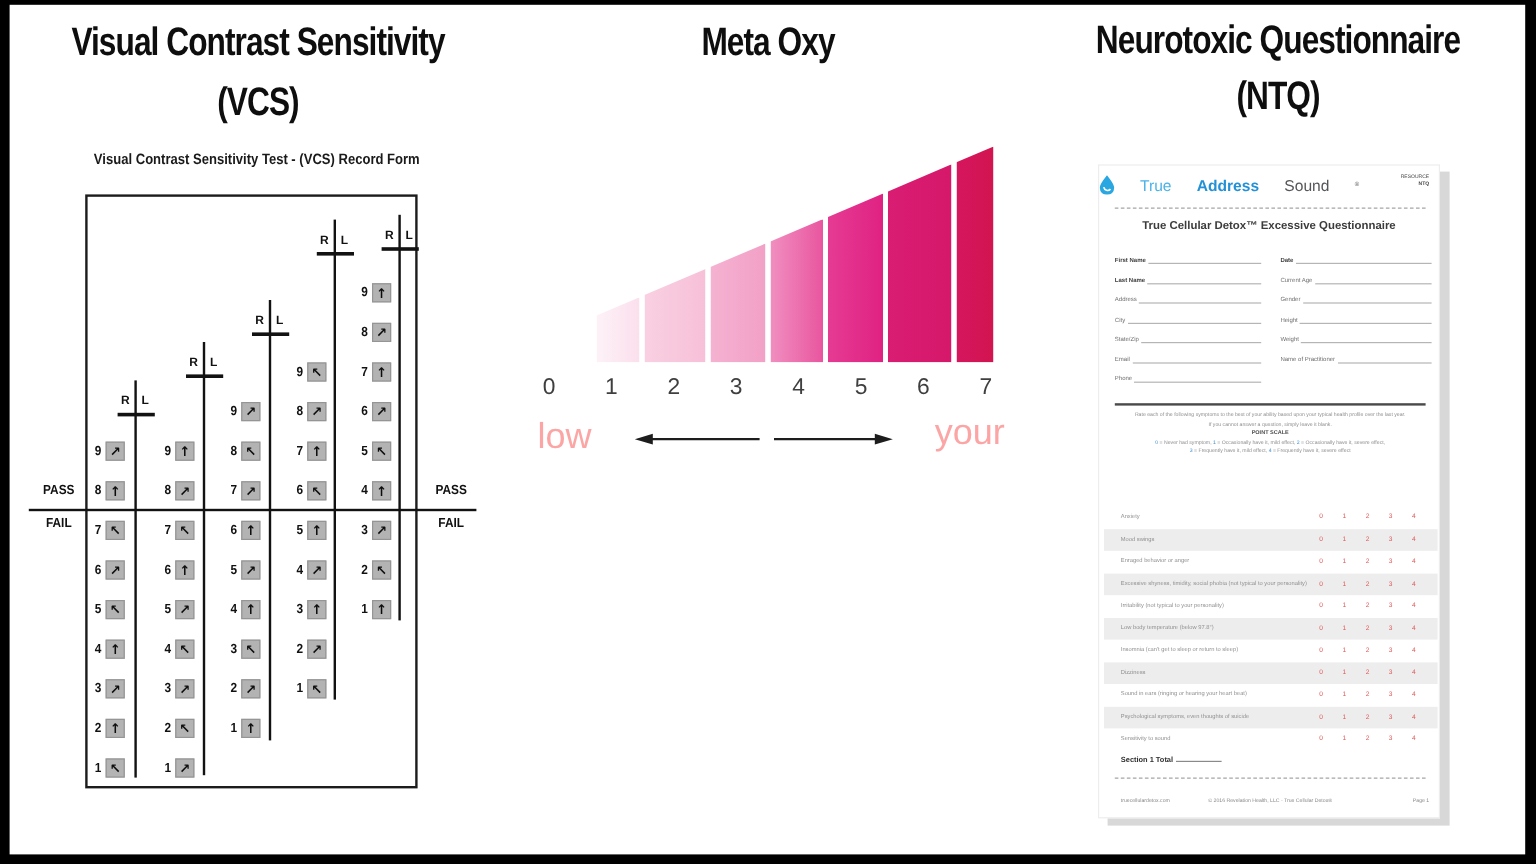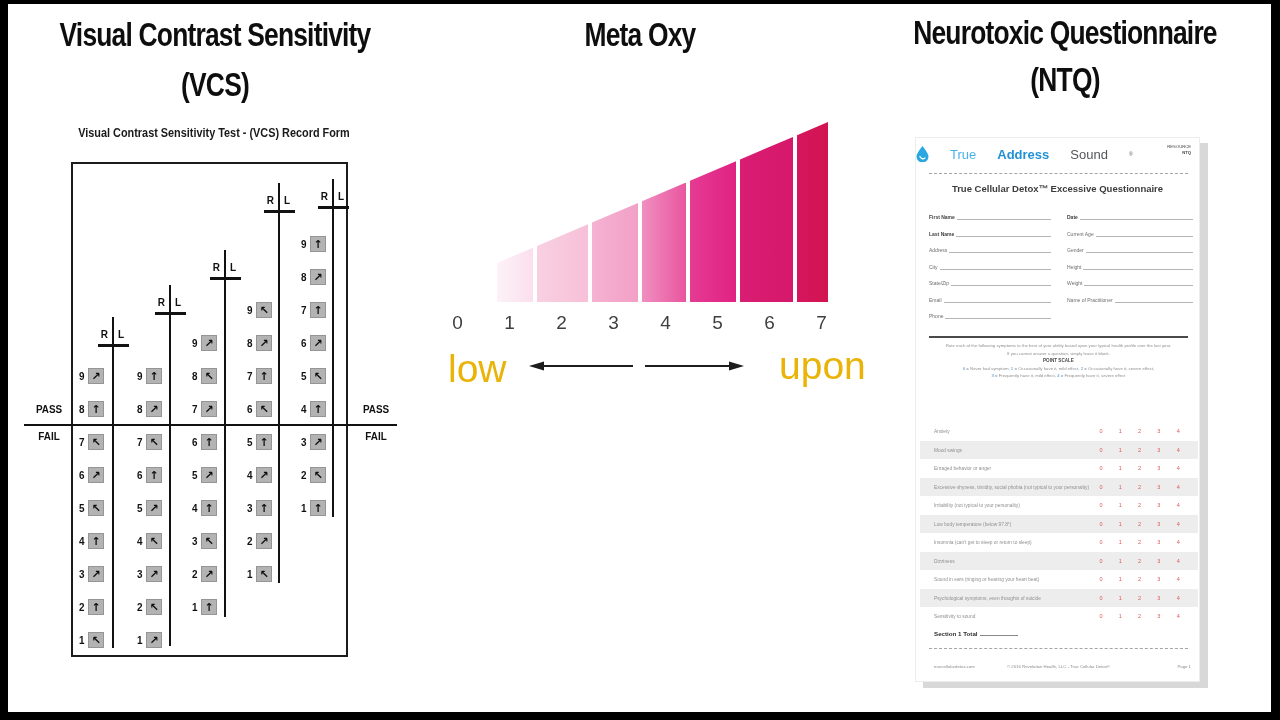--- a/index.html
+++ b/index.html
@@ -22,7 +22,7 @@
   #passfail-line{position:absolute;left:24px;top:424px;width:373px;height:2px;background:#121212;}
   .mo-seg{position:absolute;}
   .mo-tick{position:absolute;top:312px;font-size:19px;color:#3f3f3f;transform:translateX(-50%);}
-  .mo-word{position:absolute;font-size:39px;color:#eab308;}
+  .mo-word{position:absolute;font-size:30px;color:#fca5a5;}
   .ntq-page{position:absolute;left:915px;top:137px;width:285px;height:545px;background:#fff;border:1px solid #ededed;box-shadow:8px 6px 0 #d8d8d8;}
   .ntq-logo-row{position:absolute;left:0;top:8px;width:100%;display:flex;justify-content:flex-start;align-items:center;gap:21px;}
   .brand-true{color:#4ab3e8;font-size:13px;}

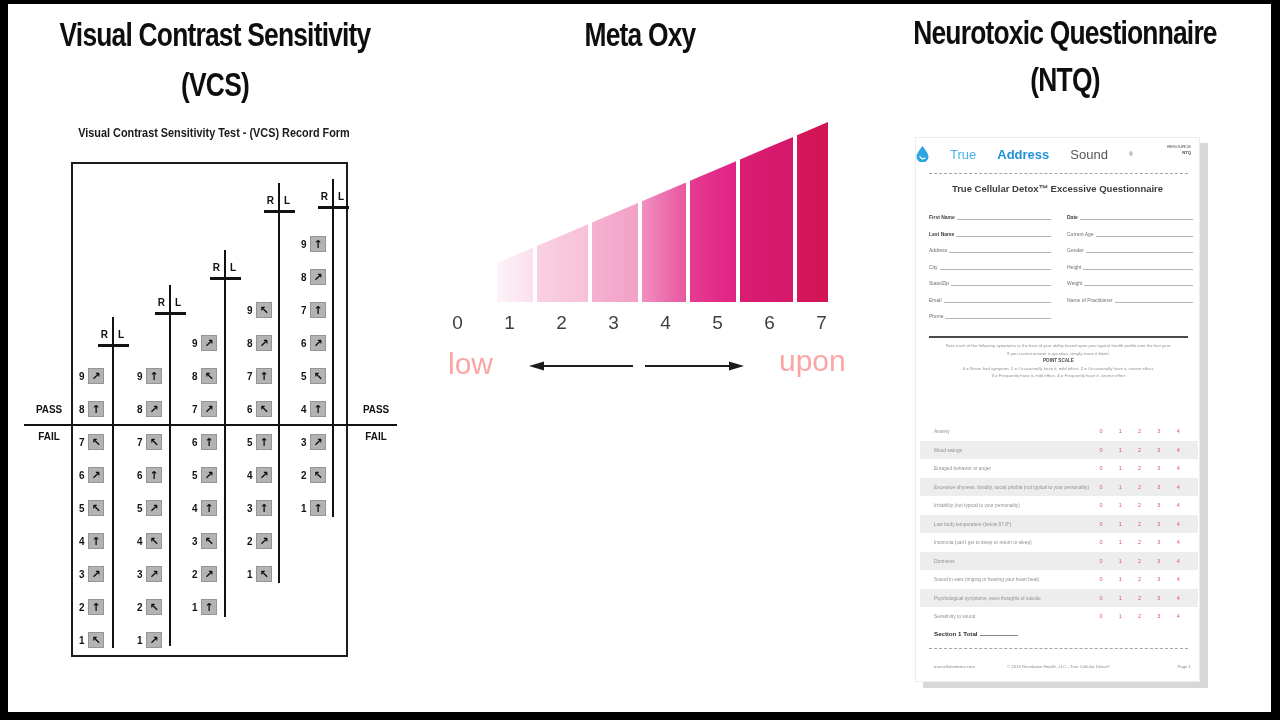--- a/index.html
+++ b/index.html
@@ -380,7 +380,7 @@
       <div class="mo-tick" style="left: 821.5px;">7</div>
     </div>
   <div class="mo-word" style="left:448px;top:347px;">low</div>
-  <div class="mo-word" style="left:779px;top:344px;">upon</div>
+  <div class="mo-word" style="left:779px;top:344px;">your</div>
   <svg class="abs" style="left:529px;top:359px;" width="106" height="14">
     <line x1="104" y1="7" x2="12" y2="7" stroke="#1d1d1d" stroke-width="1.8"></line>
     <polygon points="0,7 15,2.5 15,11.5" fill="#1d1d1d"></polygon>

